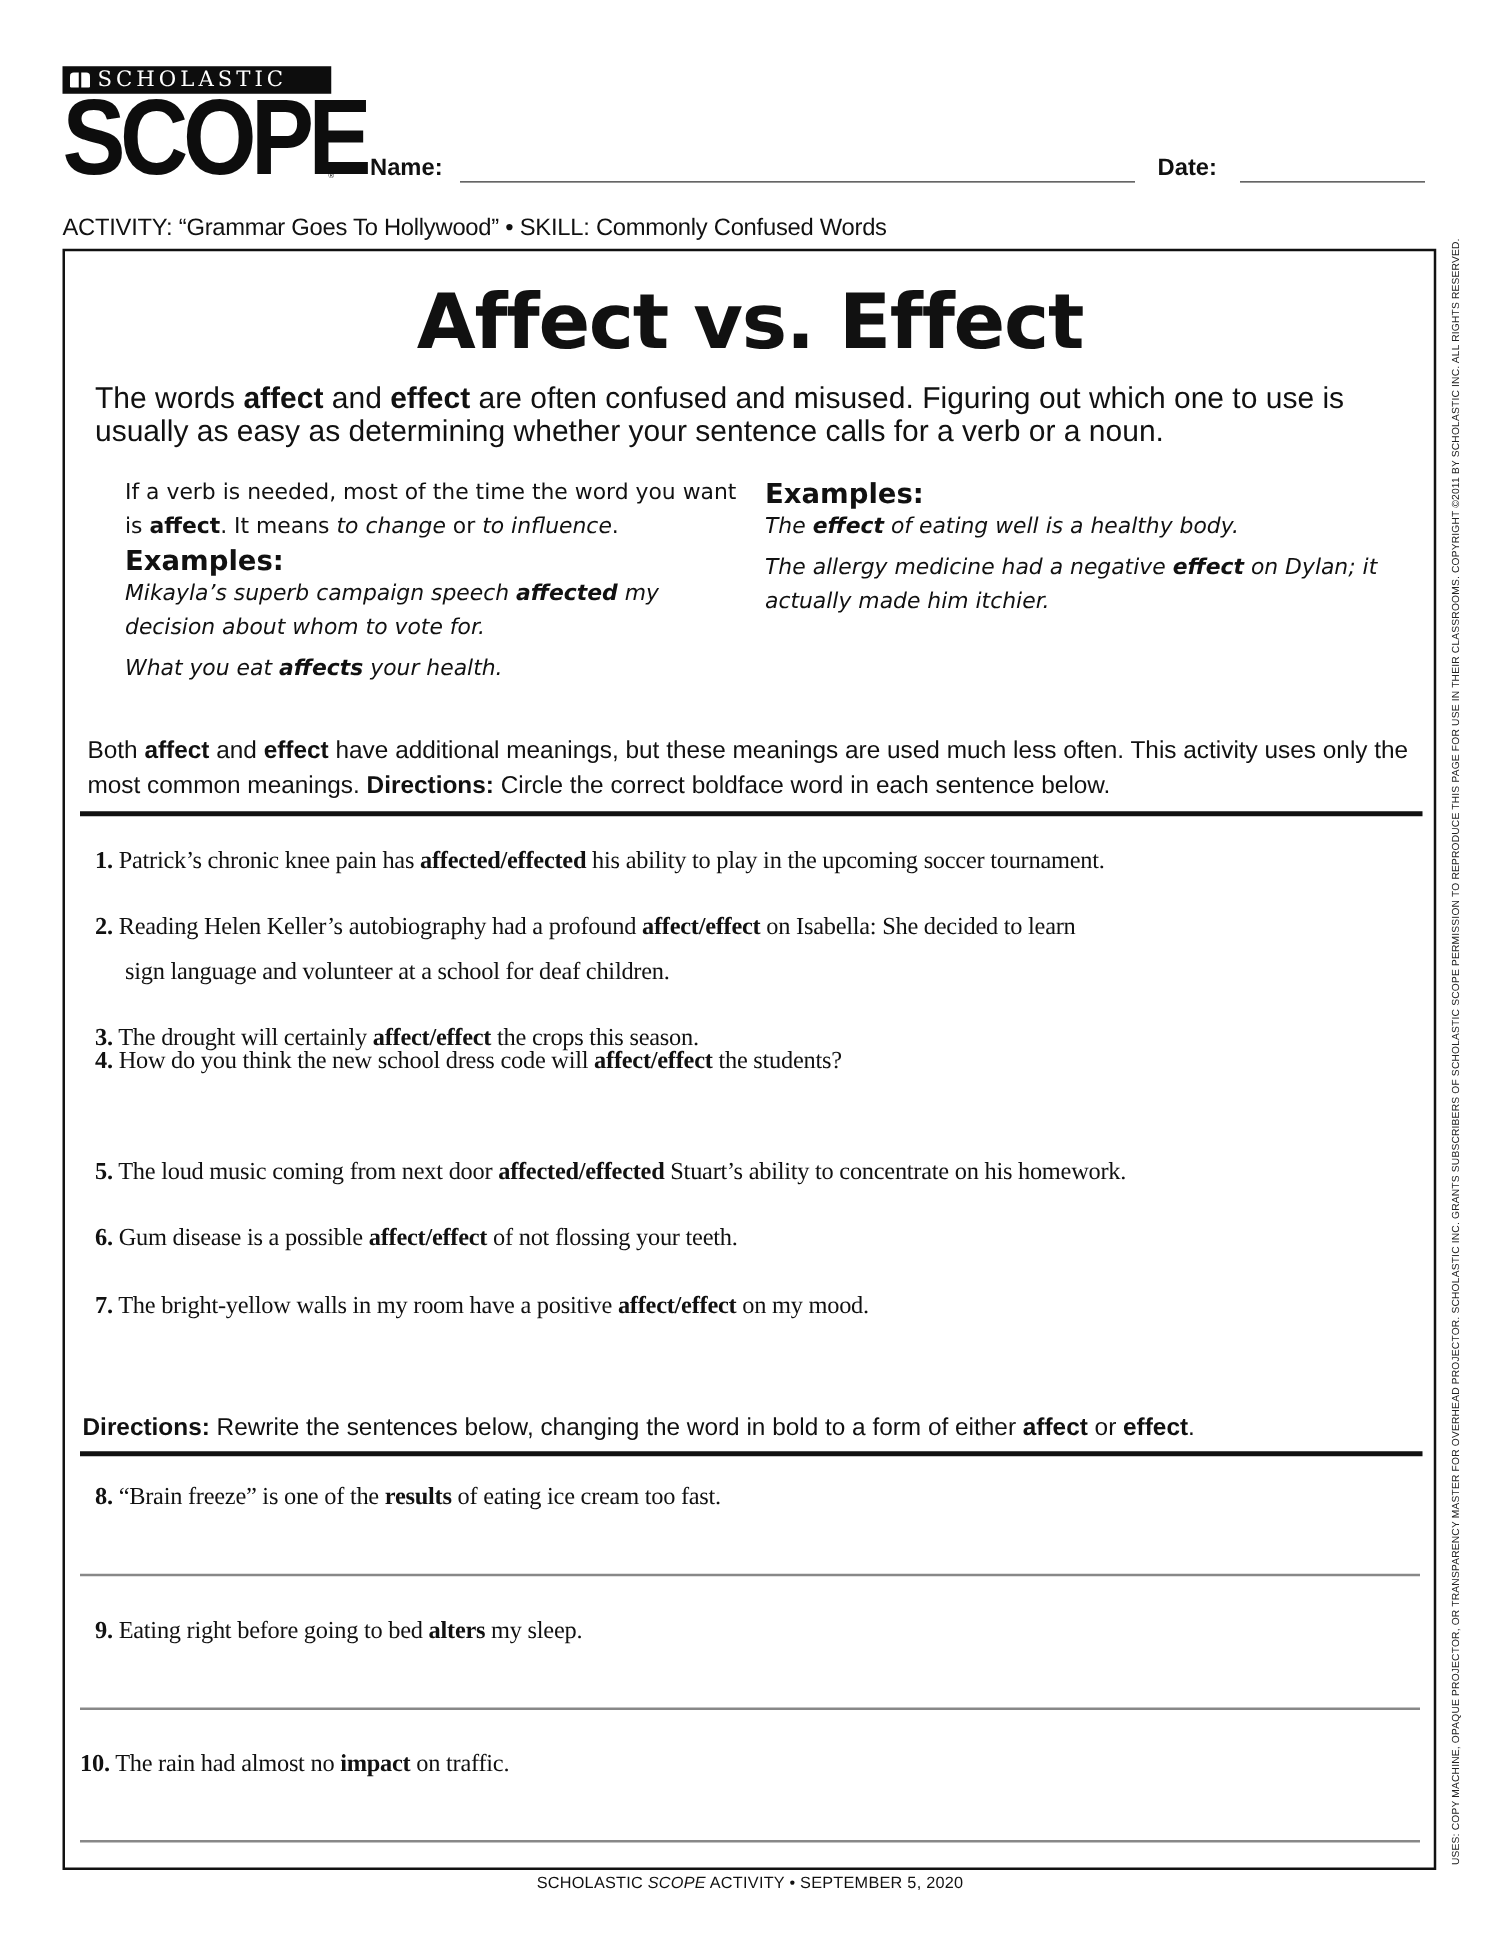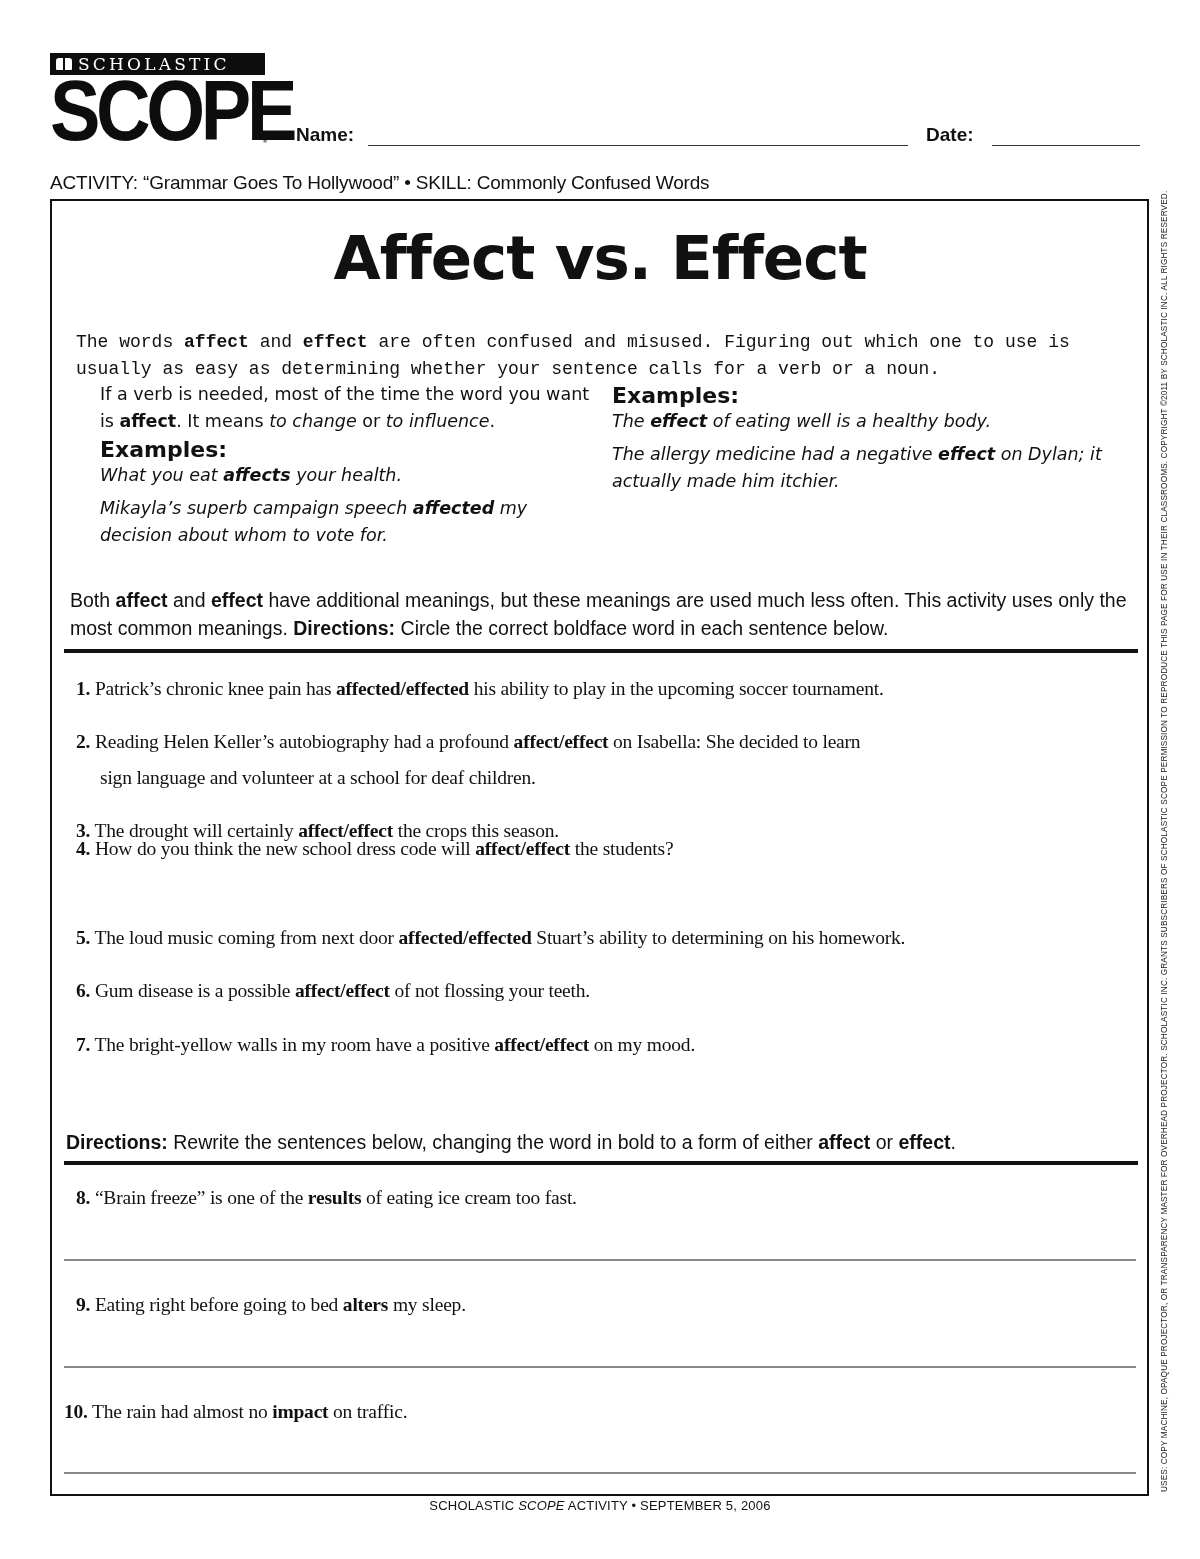--- a/index.html
+++ b/index.html
@@ -43,8 +43,8 @@
     .title { position: absolute; top: 222px; left: 0; width: 1200px; text-align: center;
       font-family: "DejaVu Sans", sans-serif; font-weight: bold; font-size: 61px; letter-spacing: -1px; }
 
-    .intro { position: absolute; top: 305px; left: 76px; width: 1050px; font-family: Liberation Mono, monospace;
-      font-size: 18px; line-height: 27px; margin-top: 24px; }
+    .intro { position: absolute; top: 305px; left: 76px; width: 1050px; font-family: Liberation Sans, sans-serif;
+      font-size: 24px; line-height: 27px; }
 
     .col { position: absolute; top: 381px; font-family: "DejaVu Sans", sans-serif; font-size: 17.5px; line-height: 27px; }
     .col-left { left: 100px; width: 490px; }

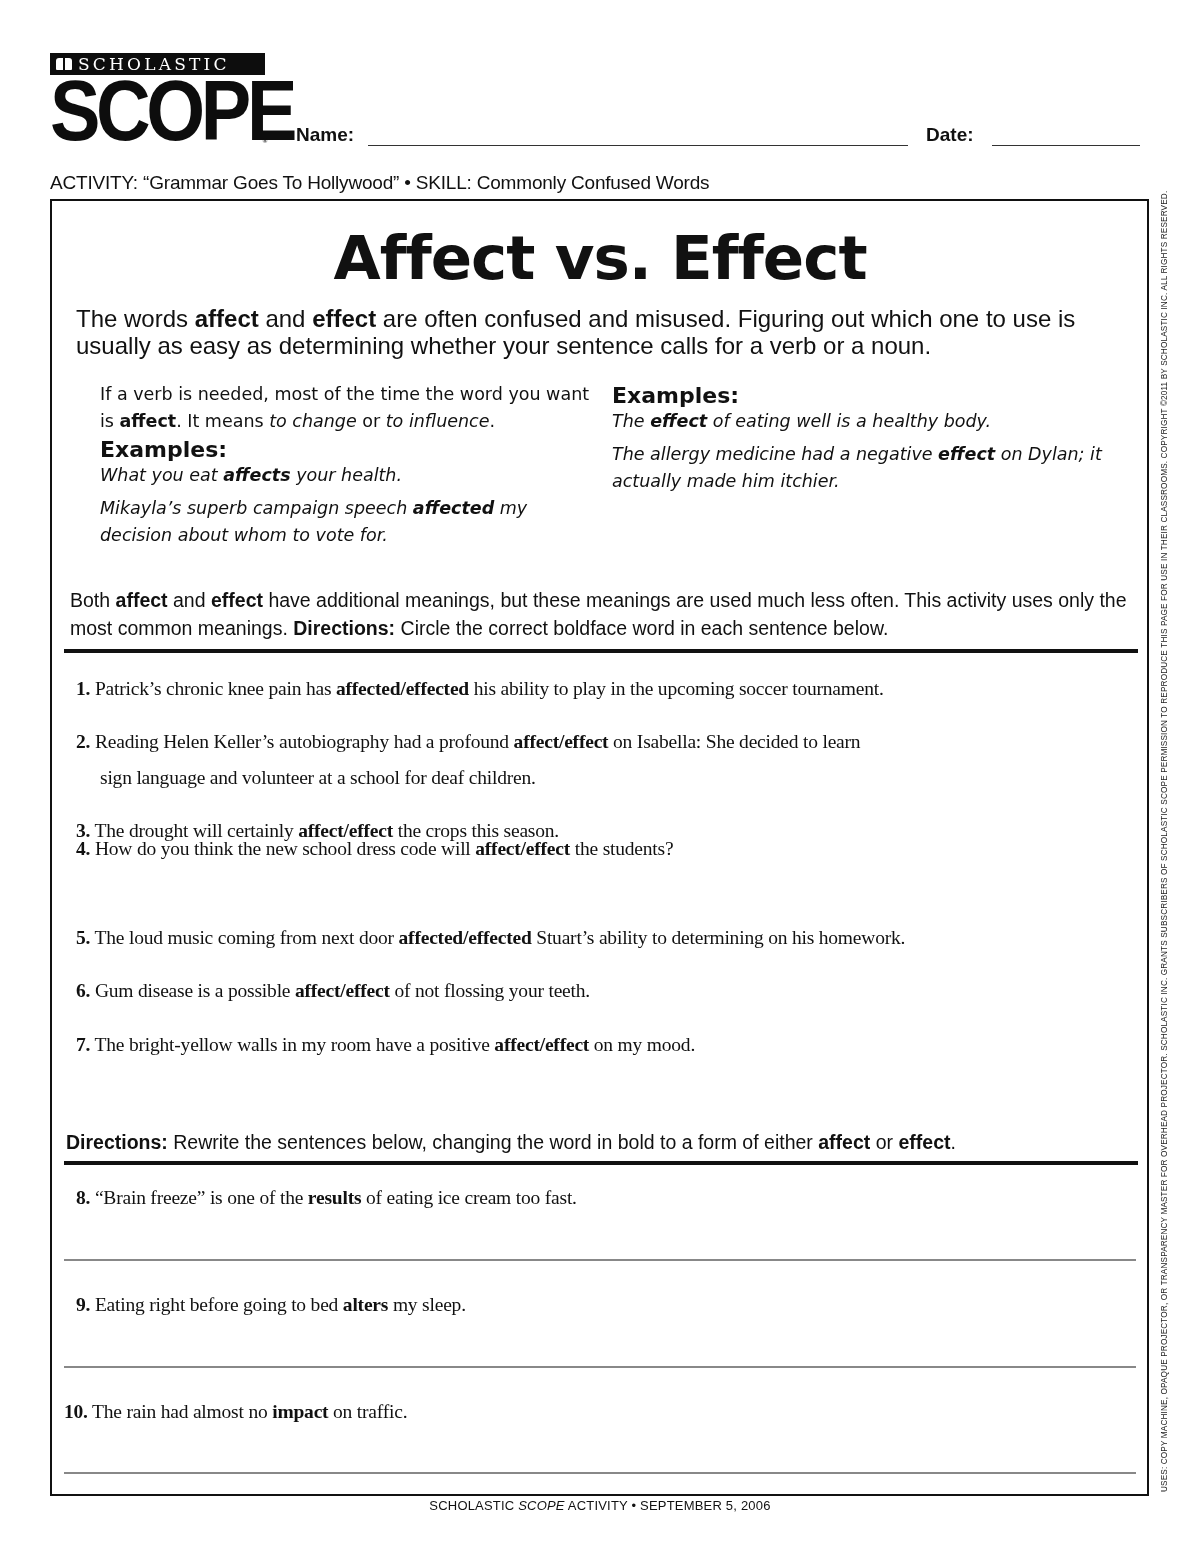--- a/index.html
+++ b/index.html
@@ -114,8 +114,8 @@
 <div class="col col-left">
   <div><span>If a verb is needed, most of the time the word you want is </span><b>affect</b><span>. It means </span><i>to change</i><span> or </span><i>to influence</i><span>.</span></div>
   <div class="ex-head">Examples:</div>
+  <div class="ex"><span>Mikayla’s superb campaign speech </span><b>affected</b><span> my decision about whom to vote for.</span></div>
   <div class="ex"><span>What you eat </span><b>affects</b><span> your health.</span></div>
-  <div class="ex"><span>Mikayla’s superb campaign speech </span><b>affected</b><span> my decision about whom to vote for.</span></div>
 </div>
 
 <div class="col col-right">

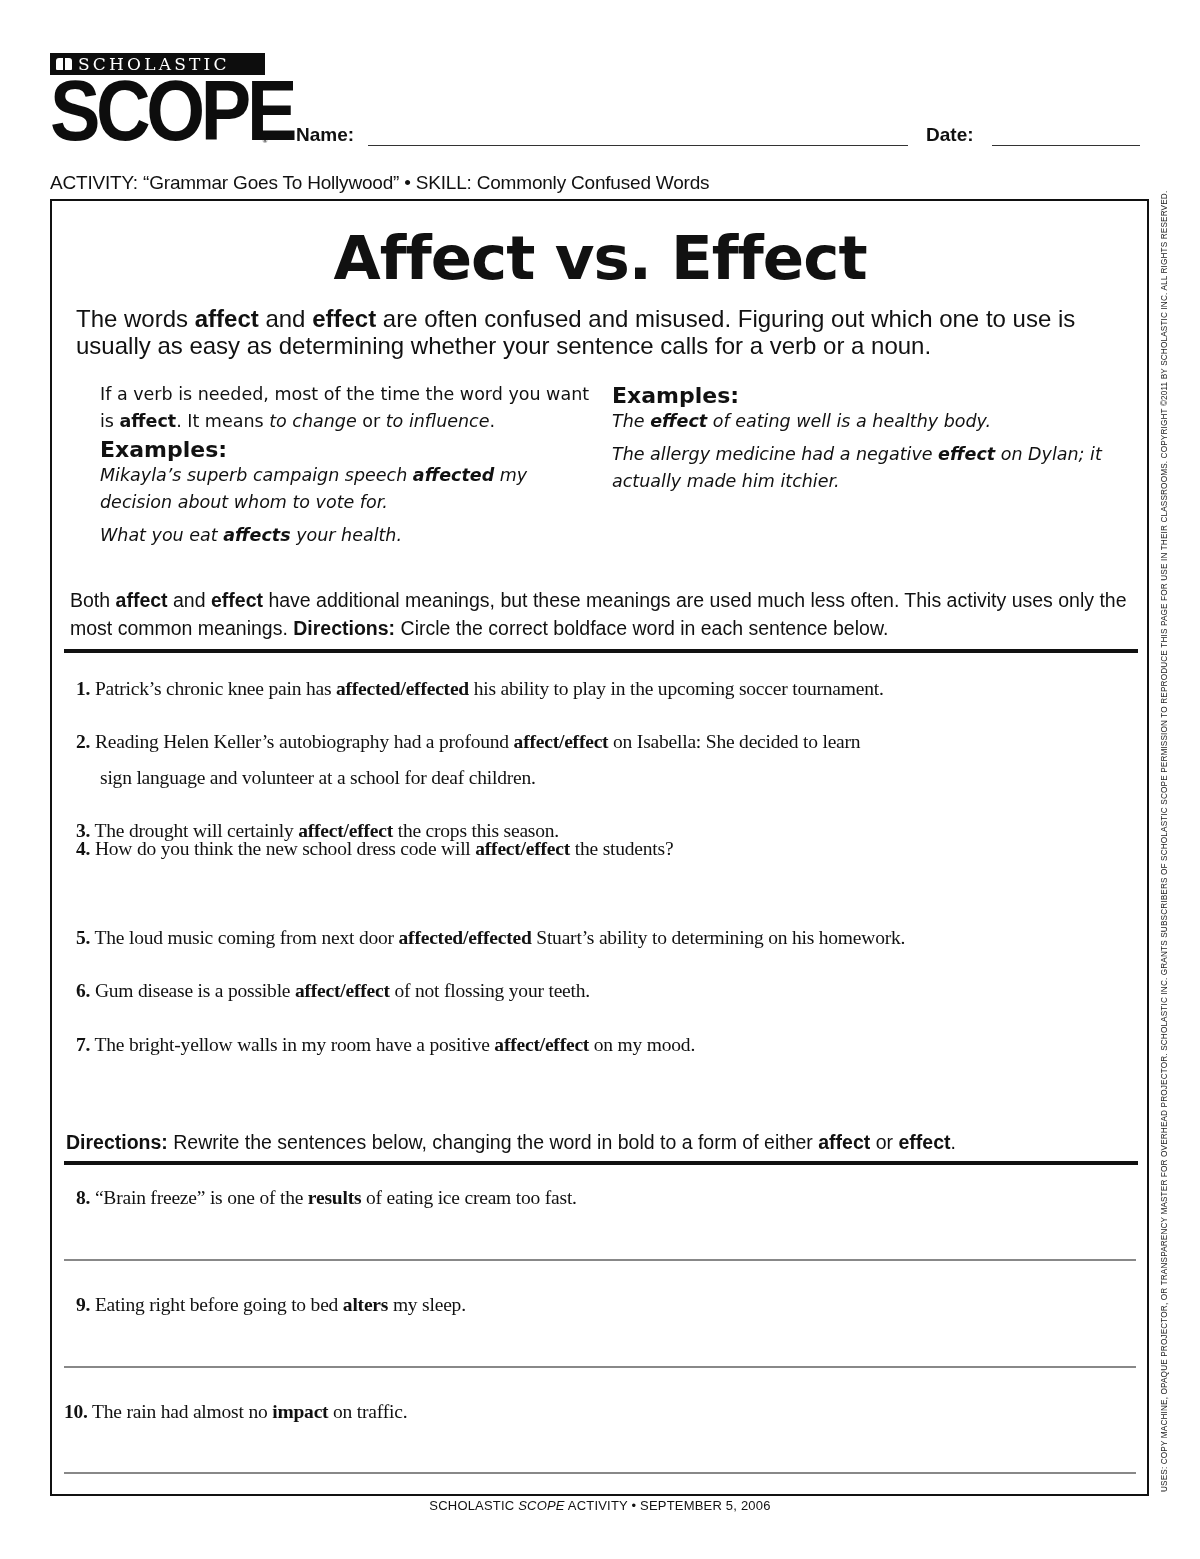--- a/index.html
+++ b/index.html
@@ -136,7 +136,7 @@
 
 <div class="q" style="top:831px"><b class="num">4.</b><span> How do you think the new school dress code will </span><b>affect/effect</b><span> the students?</span></div>
 
-<div class="q" style="top:920px"><b class="num">5.</b><span> The loud music coming from next door </span><b>affected/effected</b><span> Stuart’s ability to determining on his homework.</span></div>
+<div class="q" style="top:920px"><b class="num">5.</b><span> The loud music coming from next door </span><b>affected/effected</b><span> Stuart’s ability to concentrate on his homework.</span></div>
 
 <div class="q" style="top:973px"><b class="num">6.</b><span> Gum disease is a possible </span><b>affect/effect</b><span> of not flossing your teeth.</span></div>
 

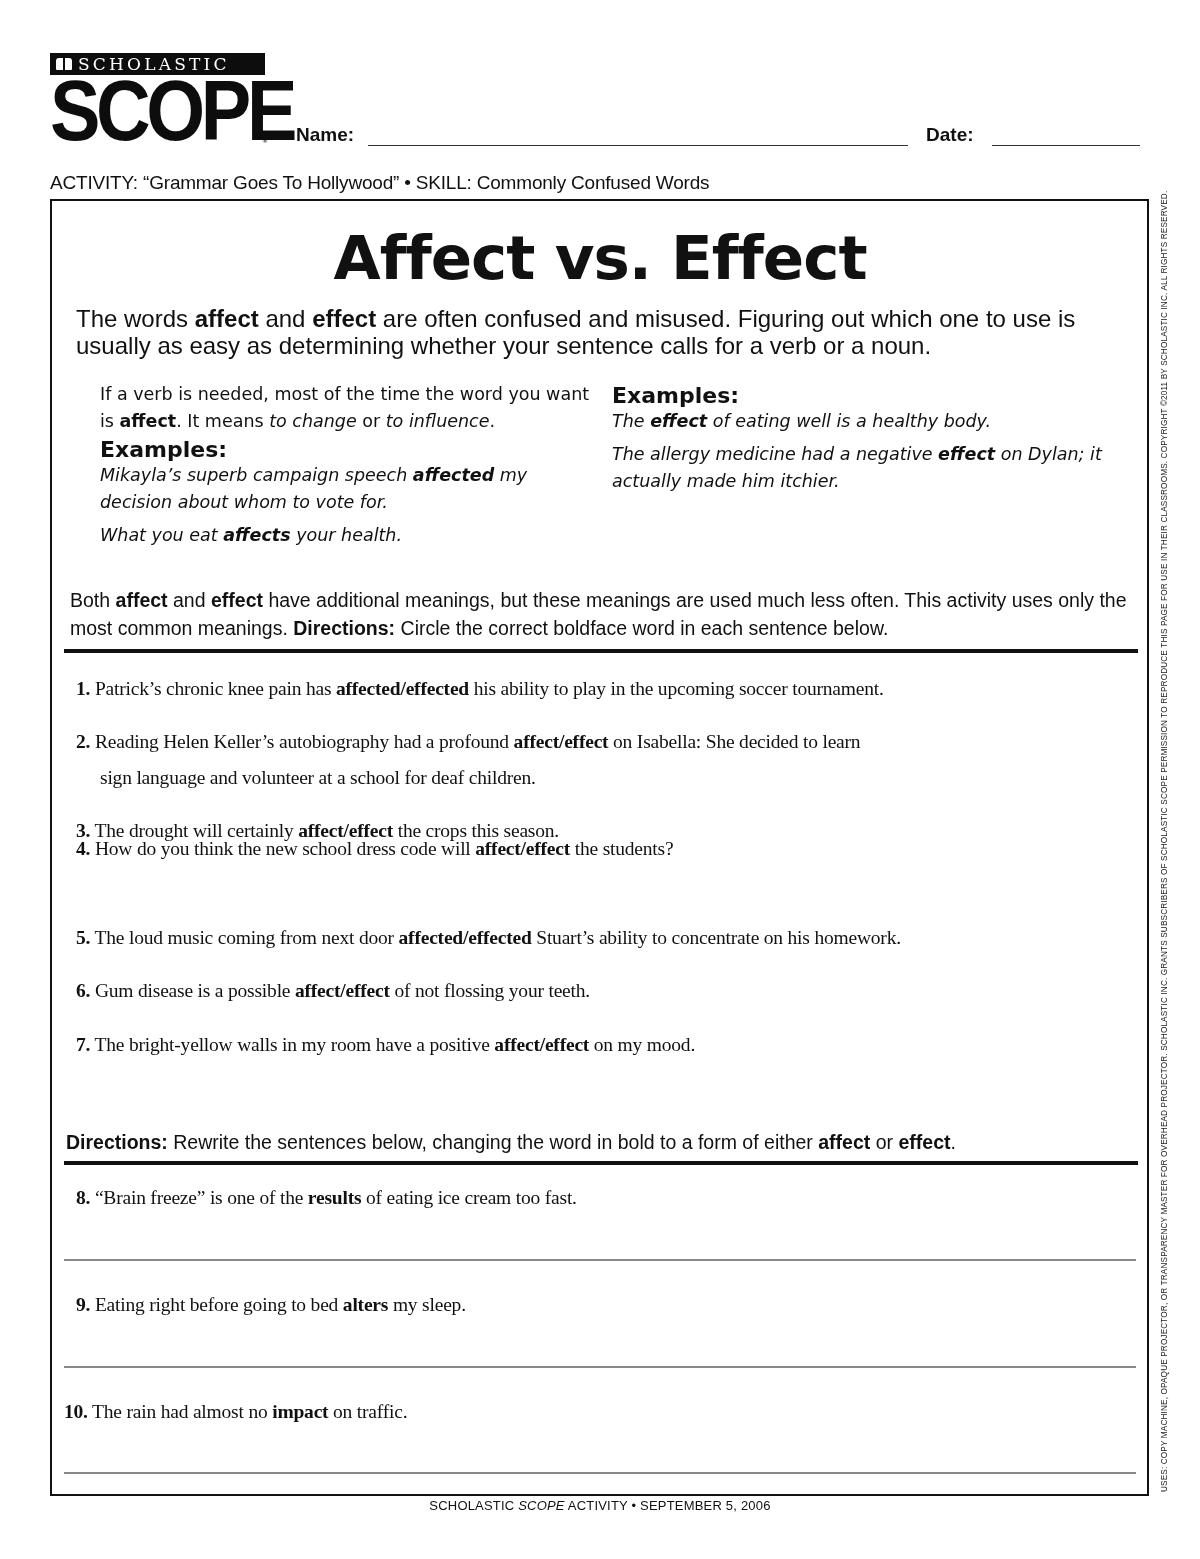--- a/index.html
+++ b/index.html
@@ -155,7 +155,7 @@
 <div class="q" style="top:1394px; left:64px"><b class="num">10.</b><span> The rain had almost no </span><b>impact</b><span> on traffic.</span></div>
 <div class="answer-line" style="top:1472px"></div>
 
-<div class="footer"><span>SCHOLASTIC </span><i>SCOPE</i><span> ACTIVITY • SEPTEMBER 5, 2006</span></div>
+<div class="footer"><span>SCHOLASTIC </span><i>SCOPE</i><span> ACTIVITY • SEPTEMBER 5, 2020</span></div>
 
 <div class="vertical">USES: COPY MACHINE, OPAQUE PROJECTOR, OR TRANSPARENCY MASTER FOR OVERHEAD PROJECTOR. SCHOLASTIC INC. GRANTS SUBSCRIBERS OF SCHOLASTIC SCOPE PERMISSION TO REPRODUCE THIS PAGE FOR USE IN THEIR CLASSROOMS. COPYRIGHT ©2011 BY SCHOLASTIC INC. ALL RIGHTS RESERVED.</div>
 

